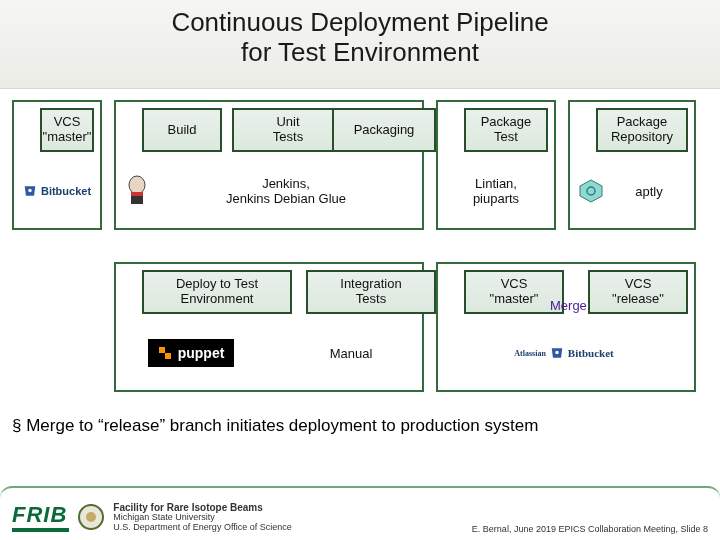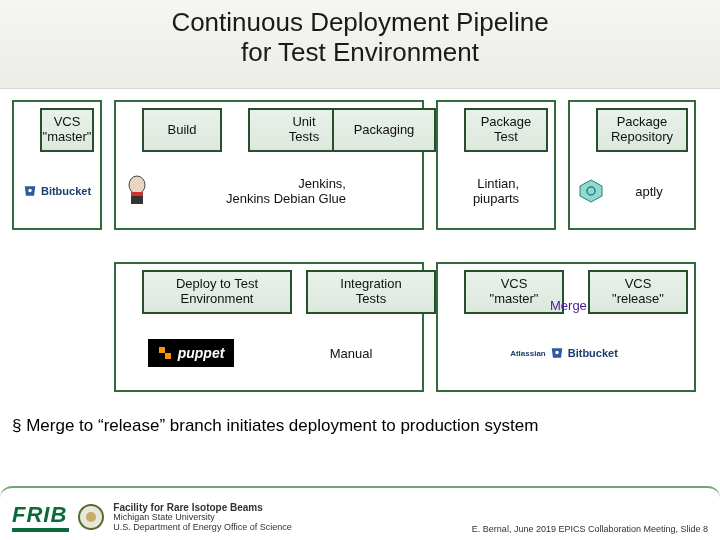--- a/index.html
+++ b/index.html
@@ -141,7 +141,7 @@
 
   <div class="group g-bld">
     <div class="pbox pbox-top" style="left:6px; width:80px;">Build</div>
-    <div class="pbox pbox-top" style="left:112px; width:112px; white-space:pre-line;">Unit
+    <div class="pbox pbox-top" style="left:96px; width:112px; white-space:pre-line;">Unit
 Tests</div>
     <div class="pbox pbox-top" style="left:196px; width:104px;">Packaging</div>
     <div class="tool" style="left:6px; width:30px;">

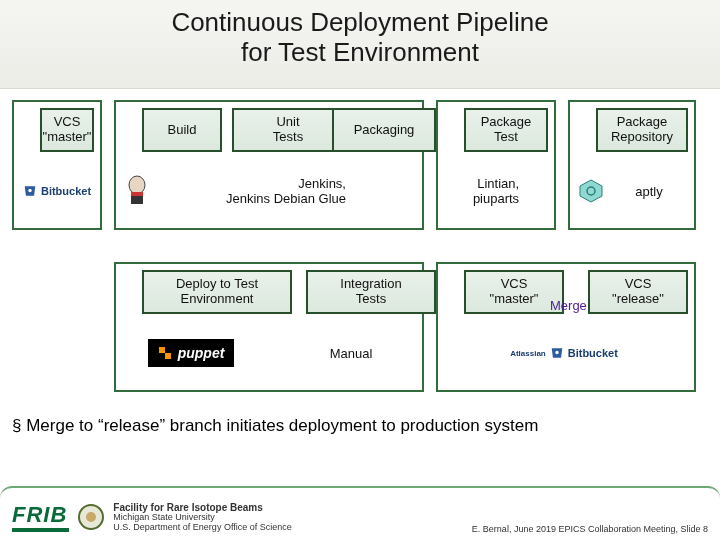--- a/index.html
+++ b/index.html
@@ -64,7 +64,7 @@
     display: flex;
     align-items: center;
     justify-content: center;
-    text-align: right;
+    text-align: center;
     font-size: 13px;
     color: #111;
   }

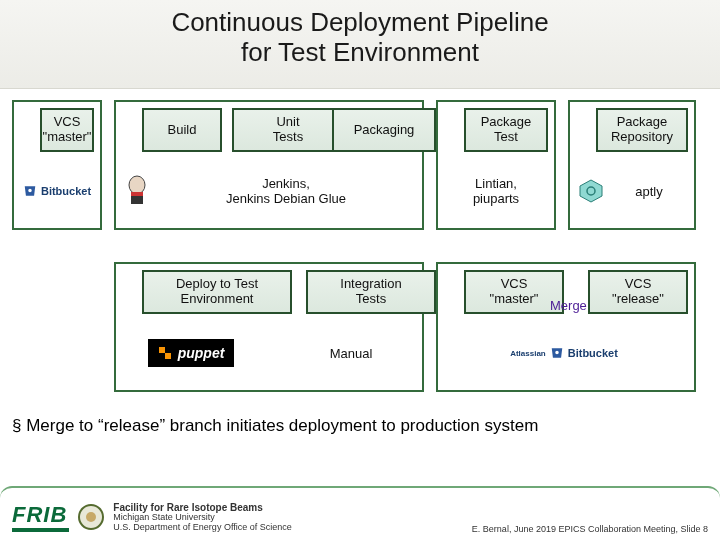--- a/index.html
+++ b/index.html
@@ -183,7 +183,7 @@
     <div class="pbox pbox-top" style="left:170px; width:130px; white-space:pre-line;">Integration
 Tests</div>
     <div class="tool" style="left:20px; width:110px;">
-      <span style="background:#000; color:#fff; padding:6px 10px; display:inline-flex; align-items:center; gap:6px; font-weight:bold; font-size:14px;font-style:italic;">
+      <span style="background:#000; color:#fff; padding:6px 10px; display:inline-flex; align-items:center; gap:6px; font-weight:bold; font-size:14px;">
         <svg width="14" height="14" viewBox="0 0 14 14">
             <rect x="1" y="1" width="6" height="6" fill="#f89406"></rect>
             <rect x="7" y="7" width="6" height="6" fill="#f89406"></rect>

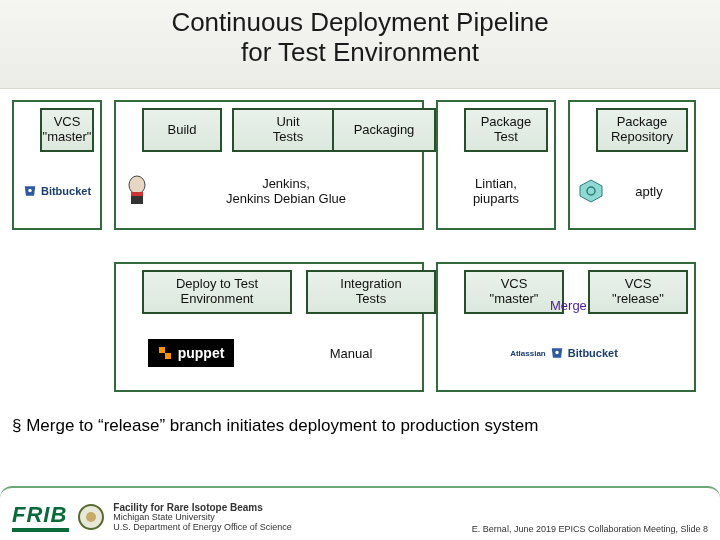--- a/index.html
+++ b/index.html
@@ -200,7 +200,7 @@
     <div class="pbox pbox-top" style="right:6px; width:100px; white-space:pre-line;">VCS
 "release"</div>
     <div class="merge-lbl" style="left:112px; top:34px;">Merge</div>
-    <div class="tool" style="left:0; right:4px;">
+    <div class="tool" style="left:0; right:4px;font-family:Liberation Serif, serif;">
       <span class="bb-logo">
         <span style="font-size:8px; color:#1a3e6e;">Atlassian</span>
         <svg viewBox="0 0 24 24">

